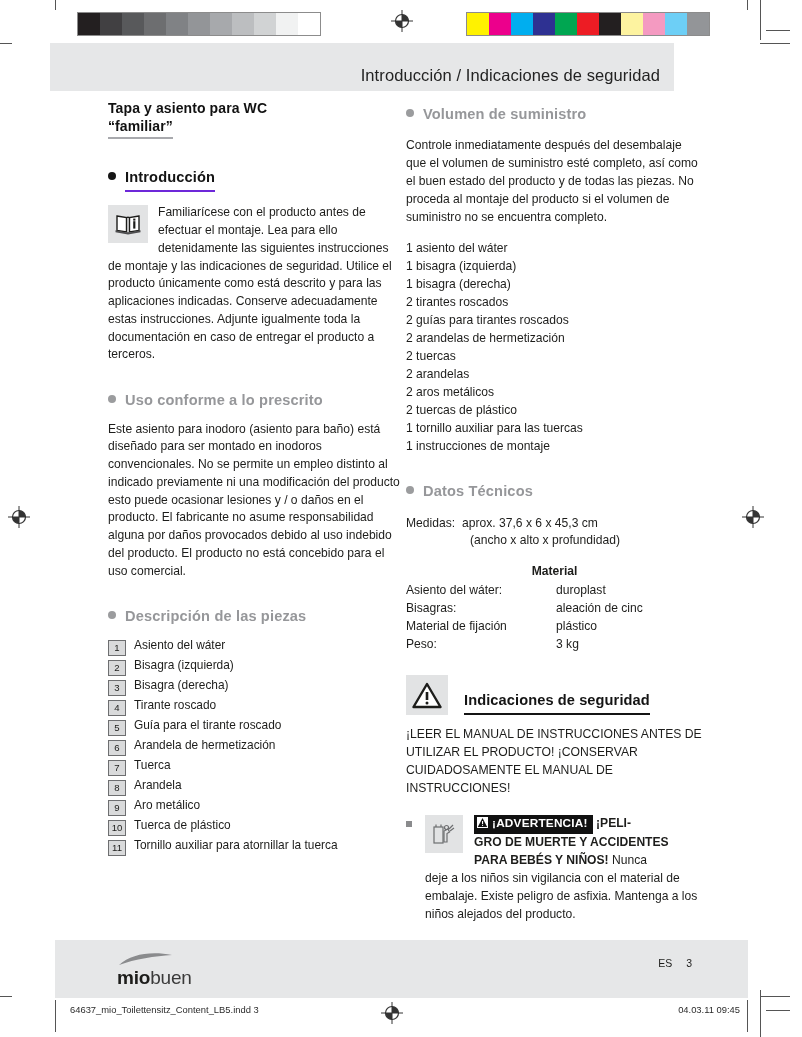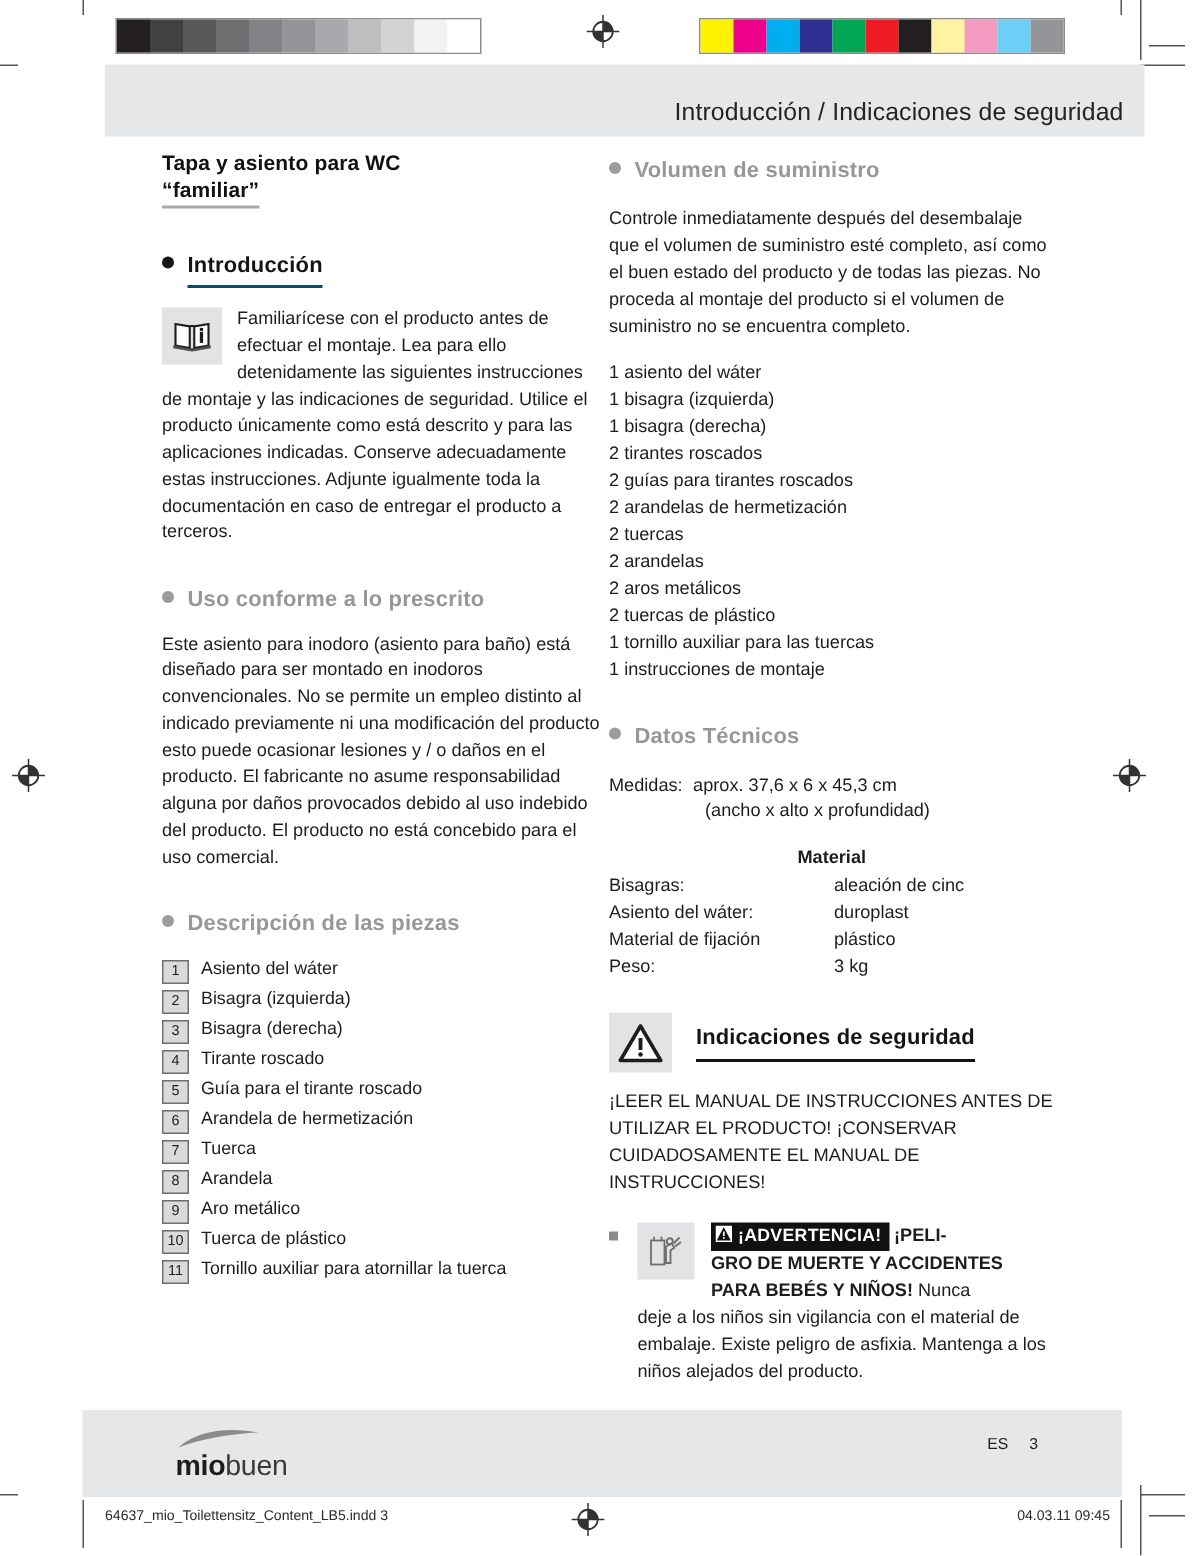--- a/index.html
+++ b/index.html
@@ -27,7 +27,7 @@
 
   
   .headband{
-    position:absolute;left:70px;top:43px;width:693px;height:48px;
+    position:absolute;left:50px;top:43px;width:624px;height:48px;
     background:#e6e7e8;
   }
   .headband .title{

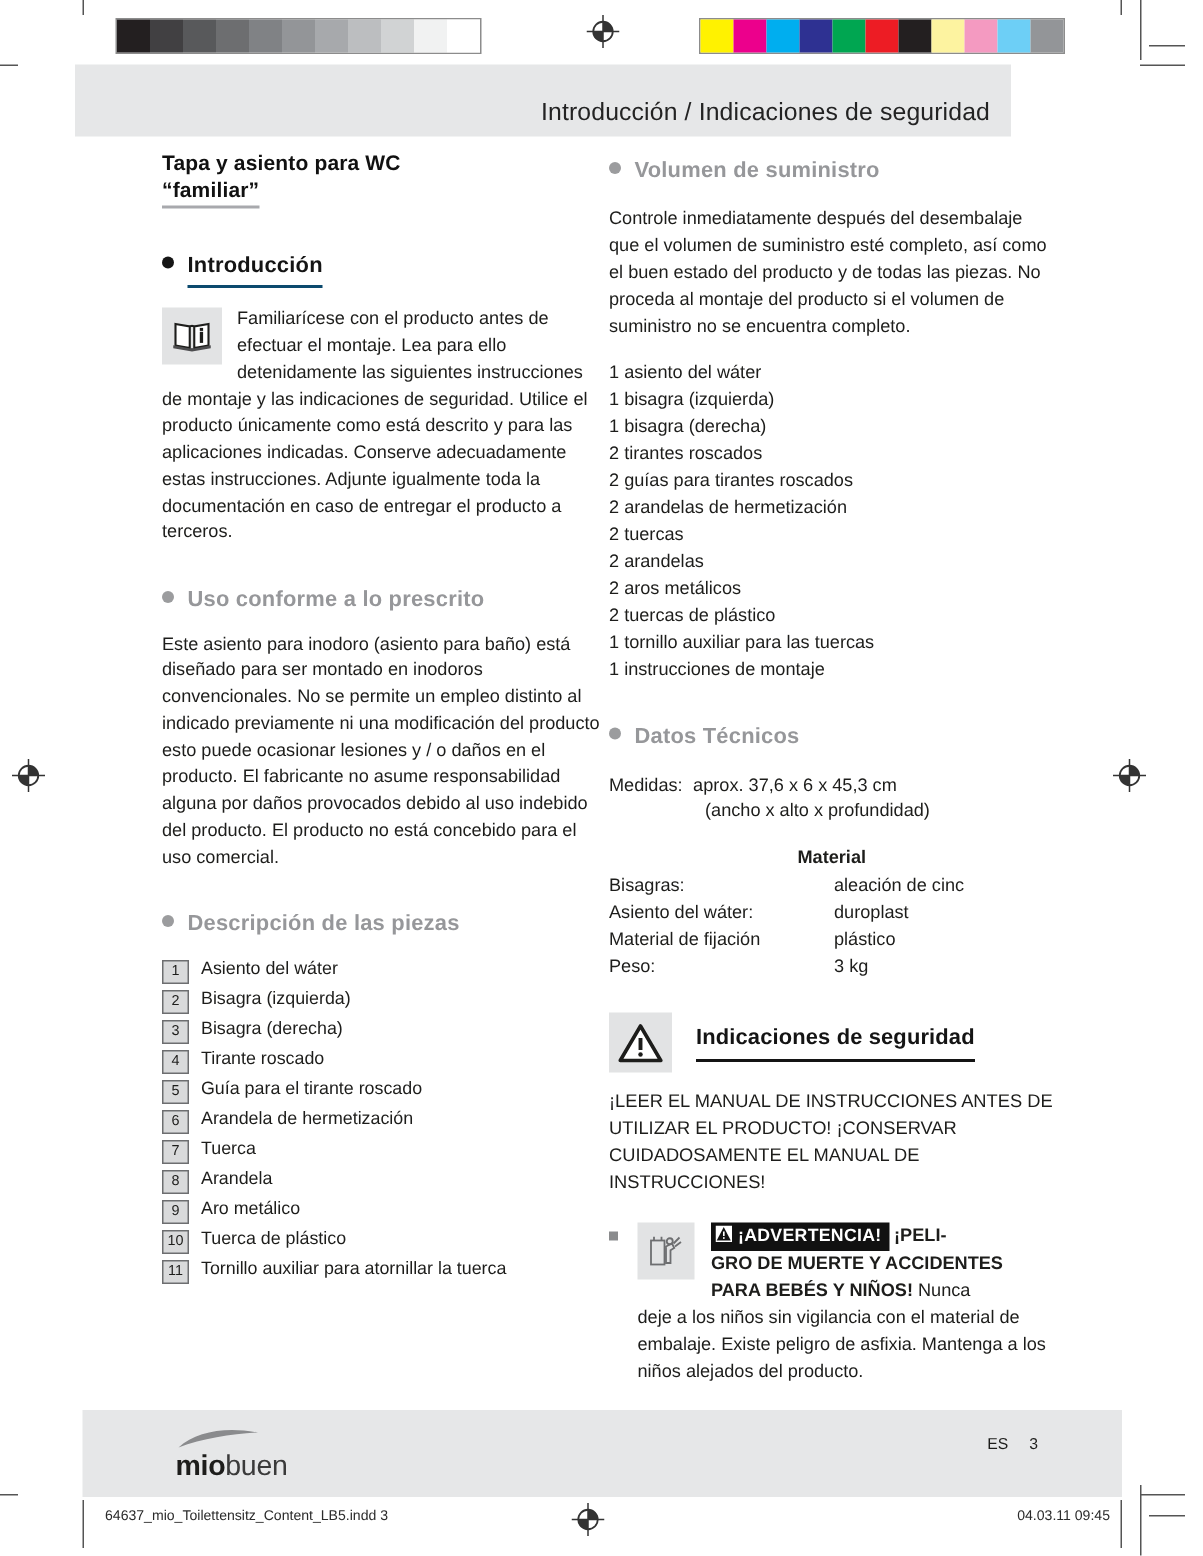--- a/index.html
+++ b/index.html
@@ -54,7 +54,7 @@
   .sec-head h2{
     margin:0;font-size:14.6px;font-weight:bold;letter-spacing:.15px;
   }
-  .sec-head h2.dark{color:#141414;border-bottom:2px solid #0c4a6e;padding-bottom:2px;}
+  .sec-head h2.dark{color:#141414;border-bottom:2px solid #6d28d9;padding-bottom:2px;}
   .sec-head h2.gray{color:#96979a;}
 
   p{margin:0 0 0 0;}

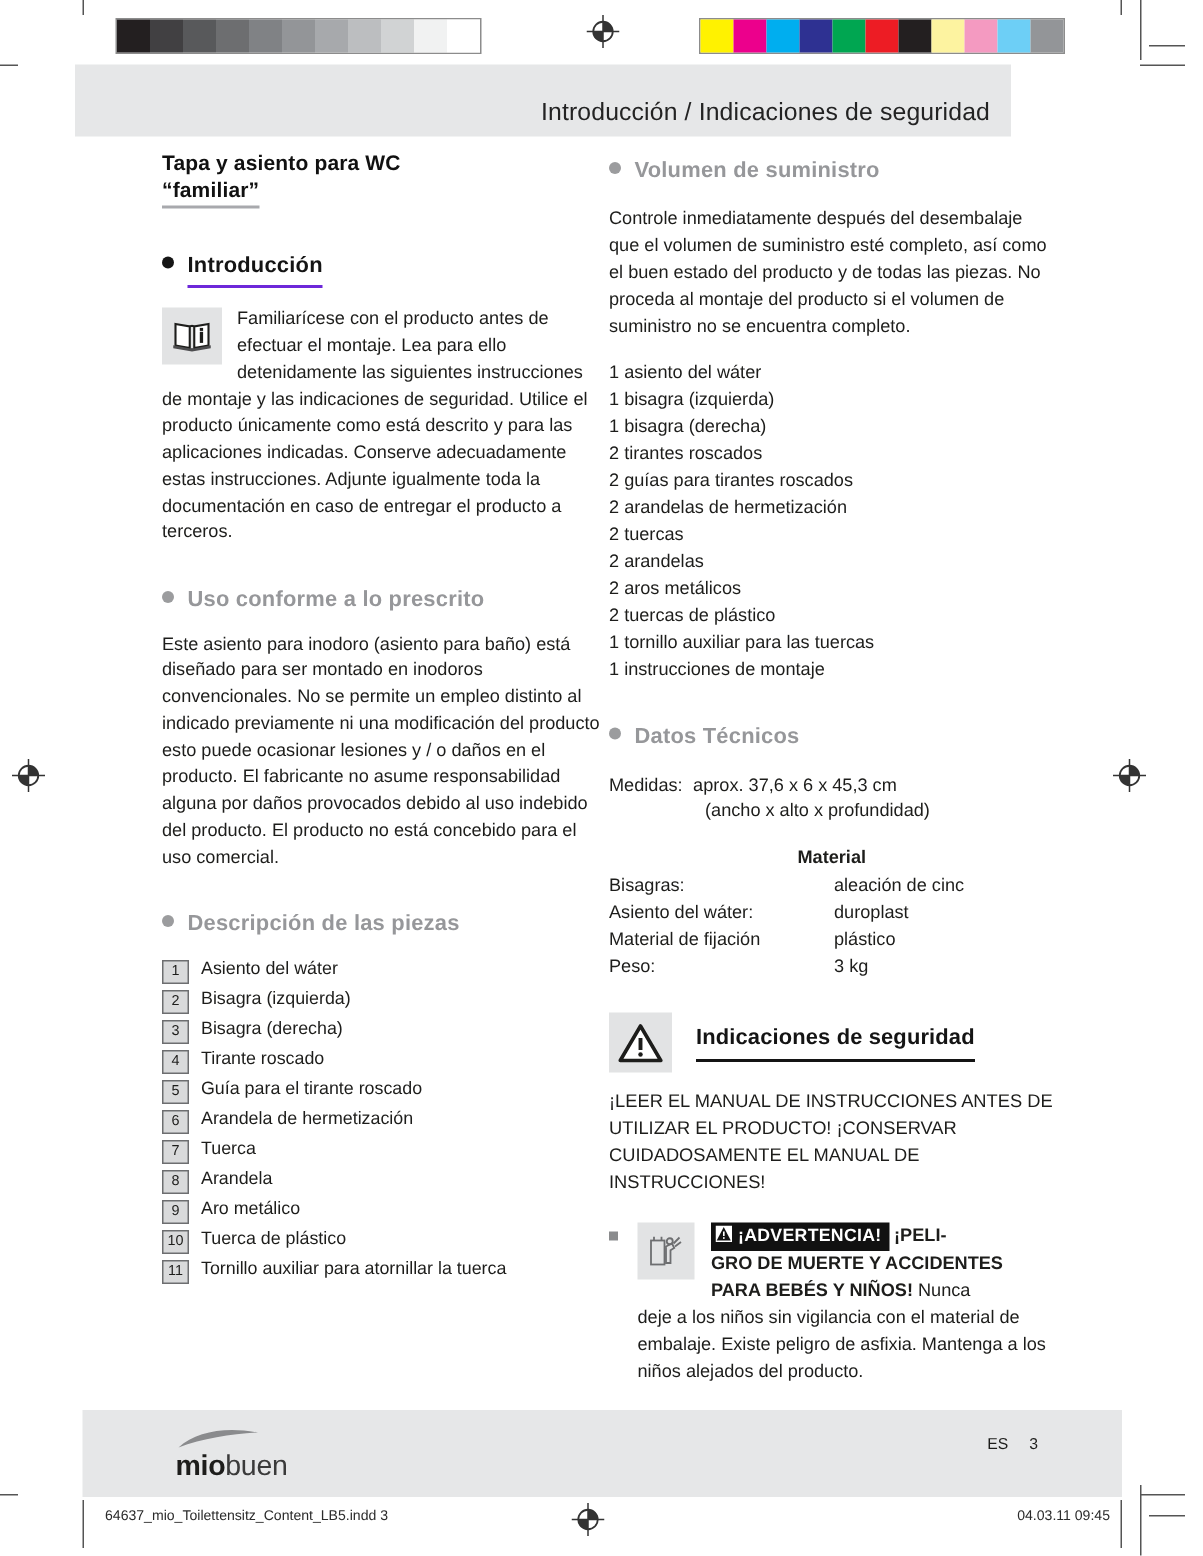--- a/index.html
+++ b/index.html
@@ -343,13 +343,13 @@
         <div class="mat-h">Material</div>
         <div id="tech-rows">
             <div class="kv">
-              <span class="k2">Bisagras:</span>
-              <span>aleación de cinc</span>
+              <span class="k2">Asiento del wáter:</span>
+              <span>duroplast</span>
               <span></span>
             </div>
             <div class="kv">
-              <span class="k2">Asiento del wáter:</span>
-              <span>duroplast</span>
+              <span class="k2">Bisagras:</span>
+              <span>aleación de cinc</span>
               <span></span>
             </div>
             <div class="kv">

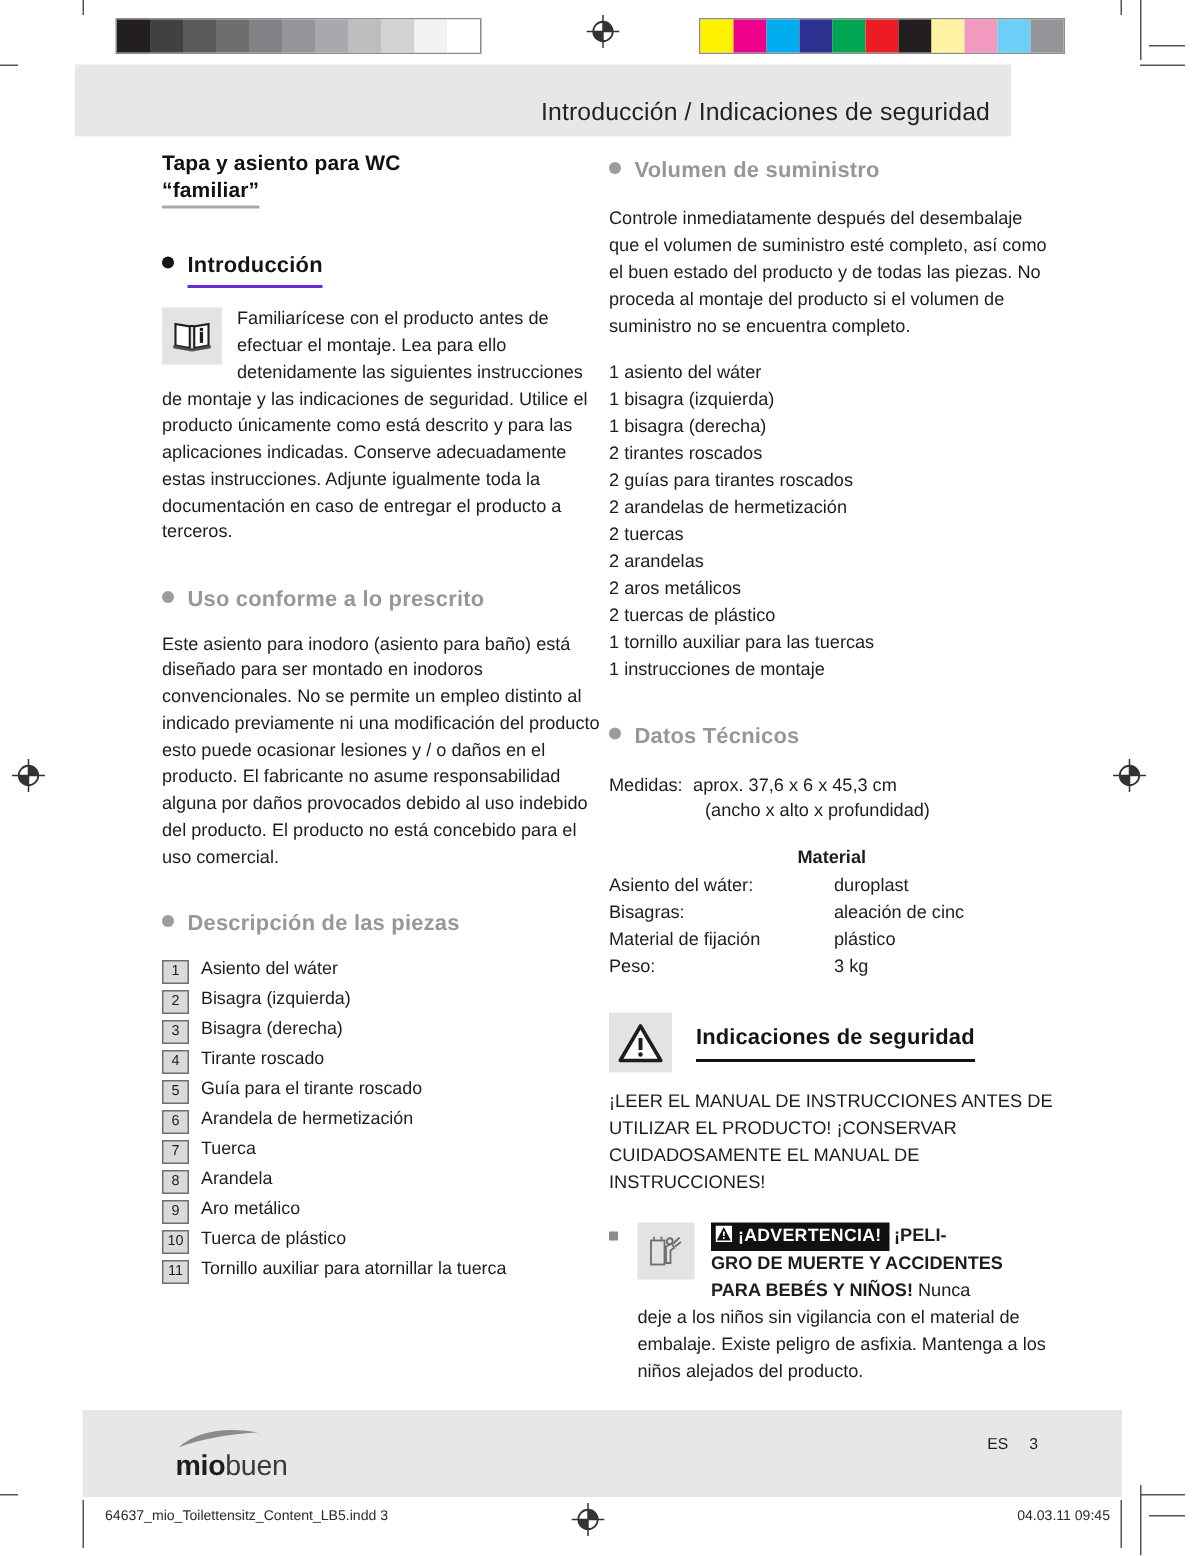--- a/index.html
+++ b/index.html
@@ -94,7 +94,7 @@
   .tech .kv .k2{width:150px;flex:0 0 150px;}
 
   
-  .safety-head{display:flex;align-items:center;gap:16px;margin-top:22px;}
+  .safety-head{display:flex;align-items:flex-end;gap:16px;margin-top:22px;}
   .warn-box{width:42px;height:40px;background:#e2e3e4;display:flex;align-items:center;justify-content:center;flex:0 0 42px;}
   .safety-head h2{
     margin:0;font-size:14.6px;font-weight:bold;color:#141414;

